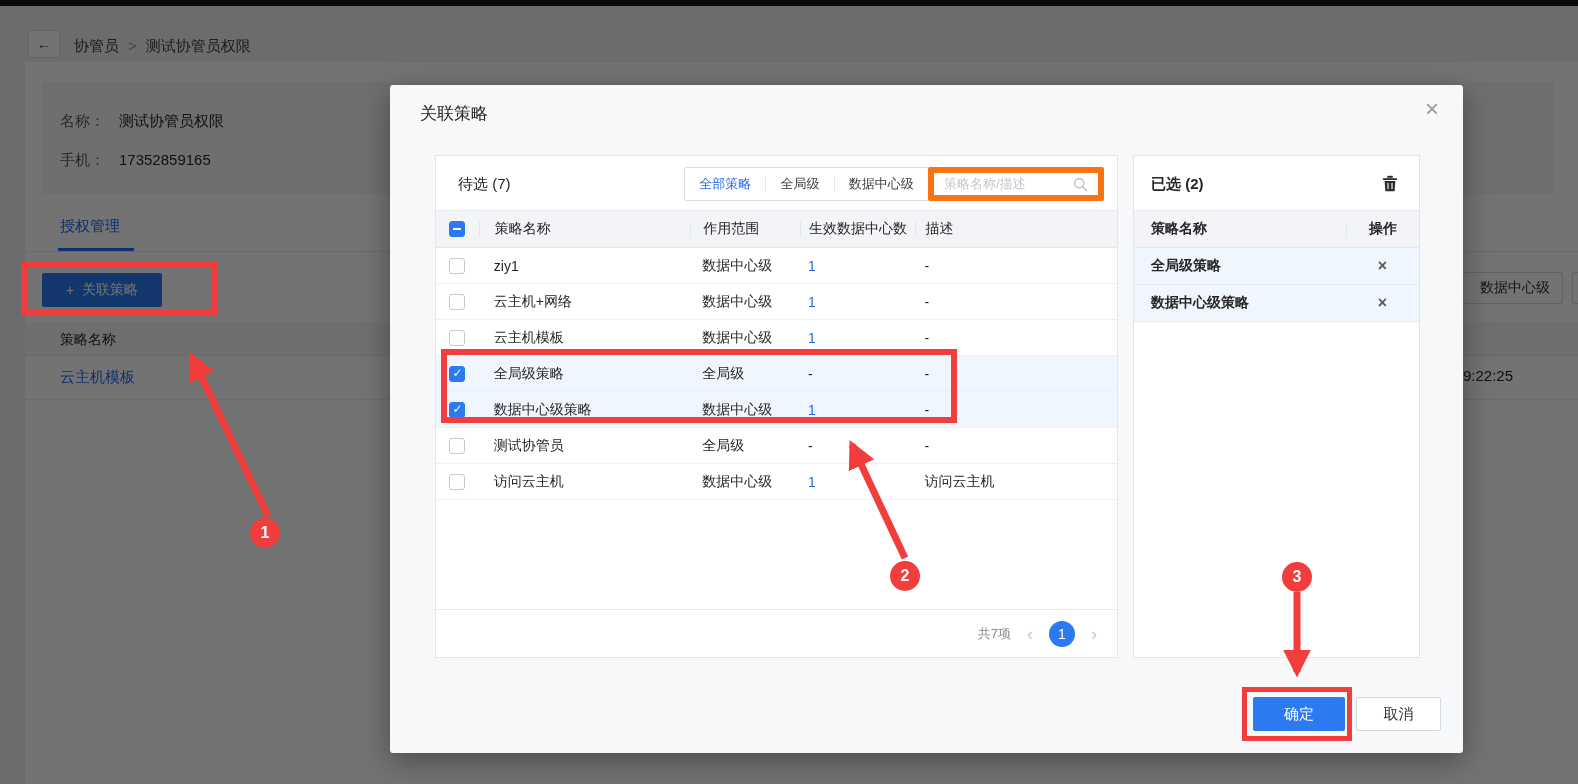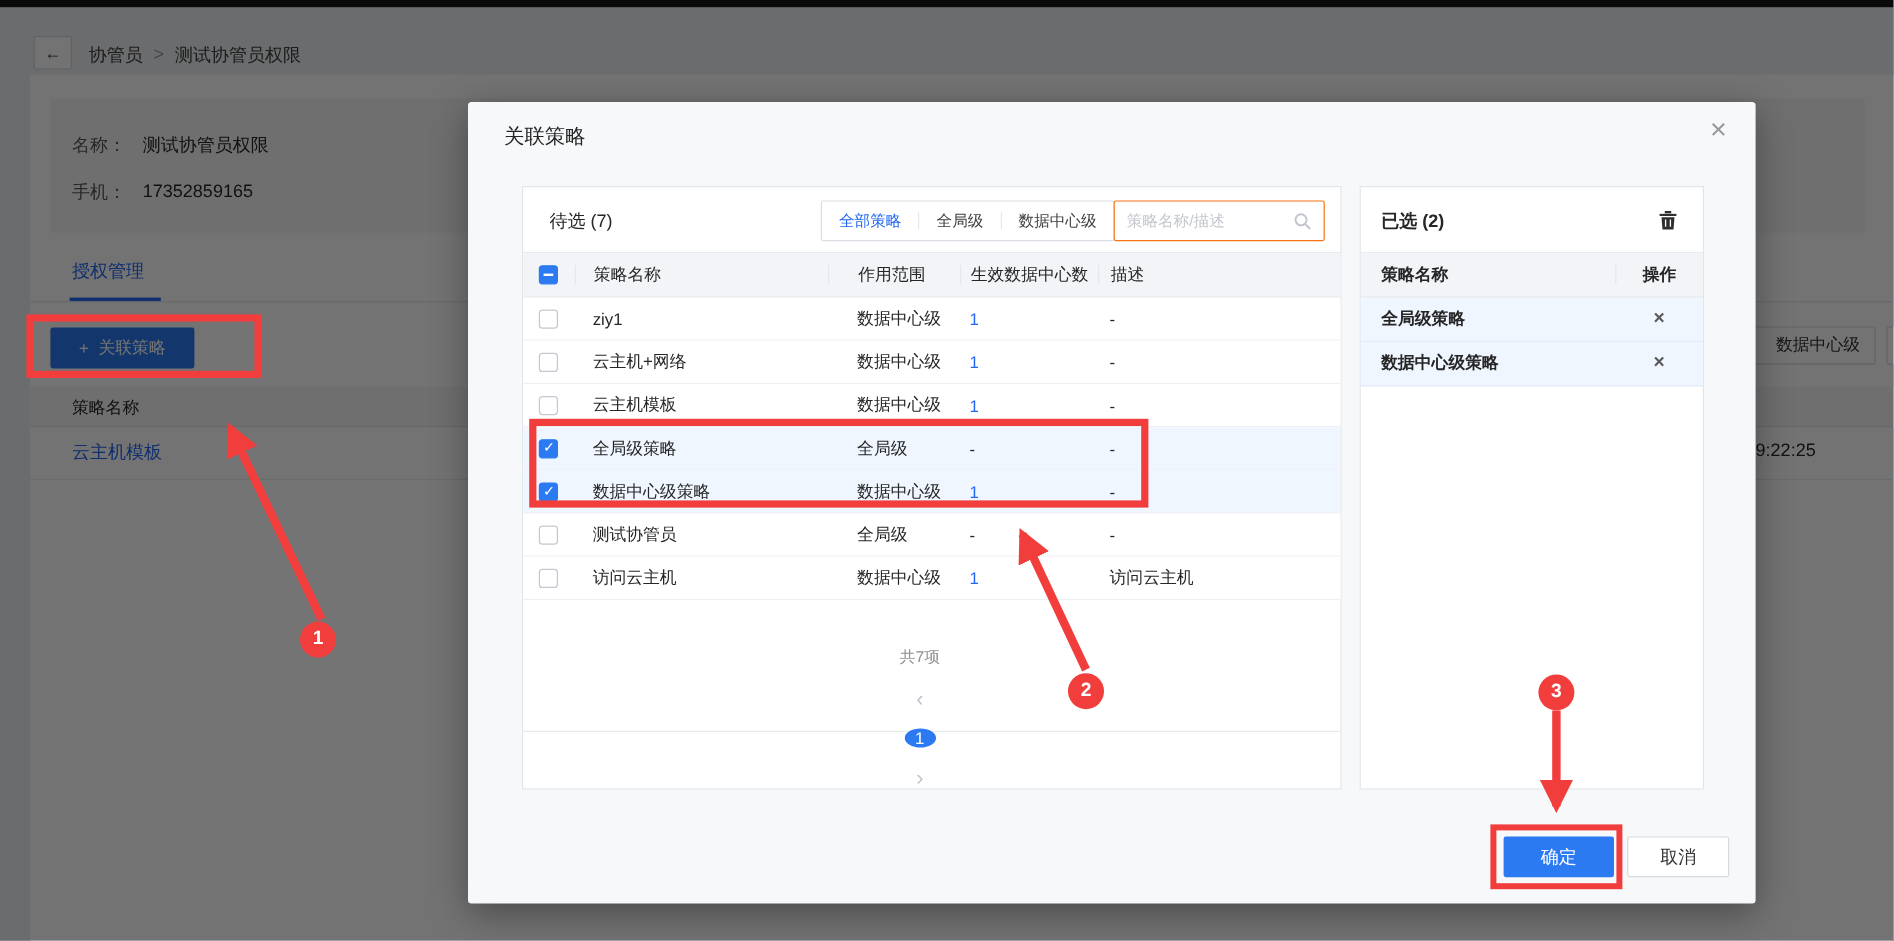--- a/index.html
+++ b/index.html
@@ -55,7 +55,7 @@
   #lp-tabs .ftab{ padding:0 2px; color:#404040; cursor:pointer; }
   #lp-tabs .ftab.active{ color:#2468f2; }
   #lp-tabs .vsep{ width:1px; height:14px; background:#e3e6ea; }
-  #lp-search{ position:absolute; left:492px; top:11px; width:176px; height:34px; border:1px solid #f97316;
+  #lp-search{ position:absolute; left:492px; top:11px; width:176px; height:34px; border:6px solid #f97316;
     border-radius:2px; background:#fff; display:flex; align-items:center; padding:0 10px; }
   #lp-search .ph{ flex:1; font-size:13px; color:#c3c7cd; }
 

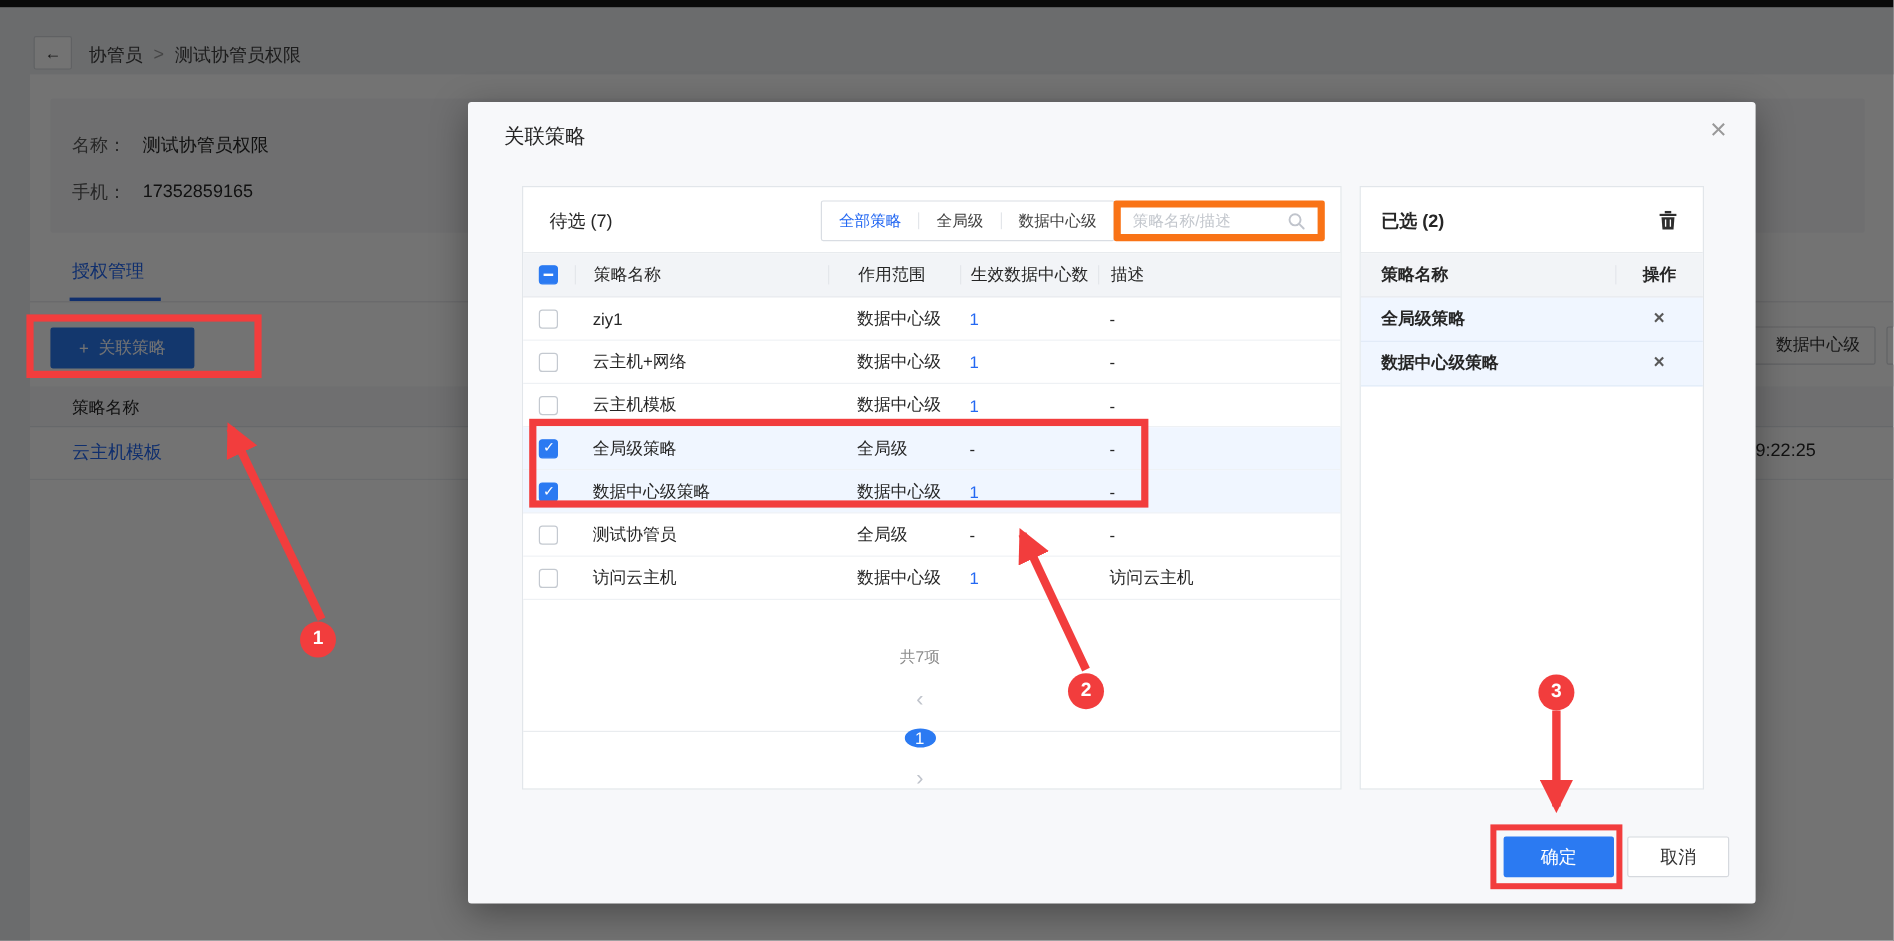--- a/index.html
+++ b/index.html
@@ -67,7 +67,7 @@
   .cell{ height:100%; display:flex; align-items:center; }
   .c-check{ width:43px; justify-content:center; }
   .c-name{ width:212px; padding-left:15px; }
-  .c-scope{ width:110px; padding-left:24px; }
+  .c-scope{ width:110px; padding-left:12px; }
   .c-count{ width:115px; padding-left:8px; }
   .c-desc{ width:203px; padding-left:10px; }
   .thead .cell{ border-left:1px solid #e4e7eb; height:16px; }

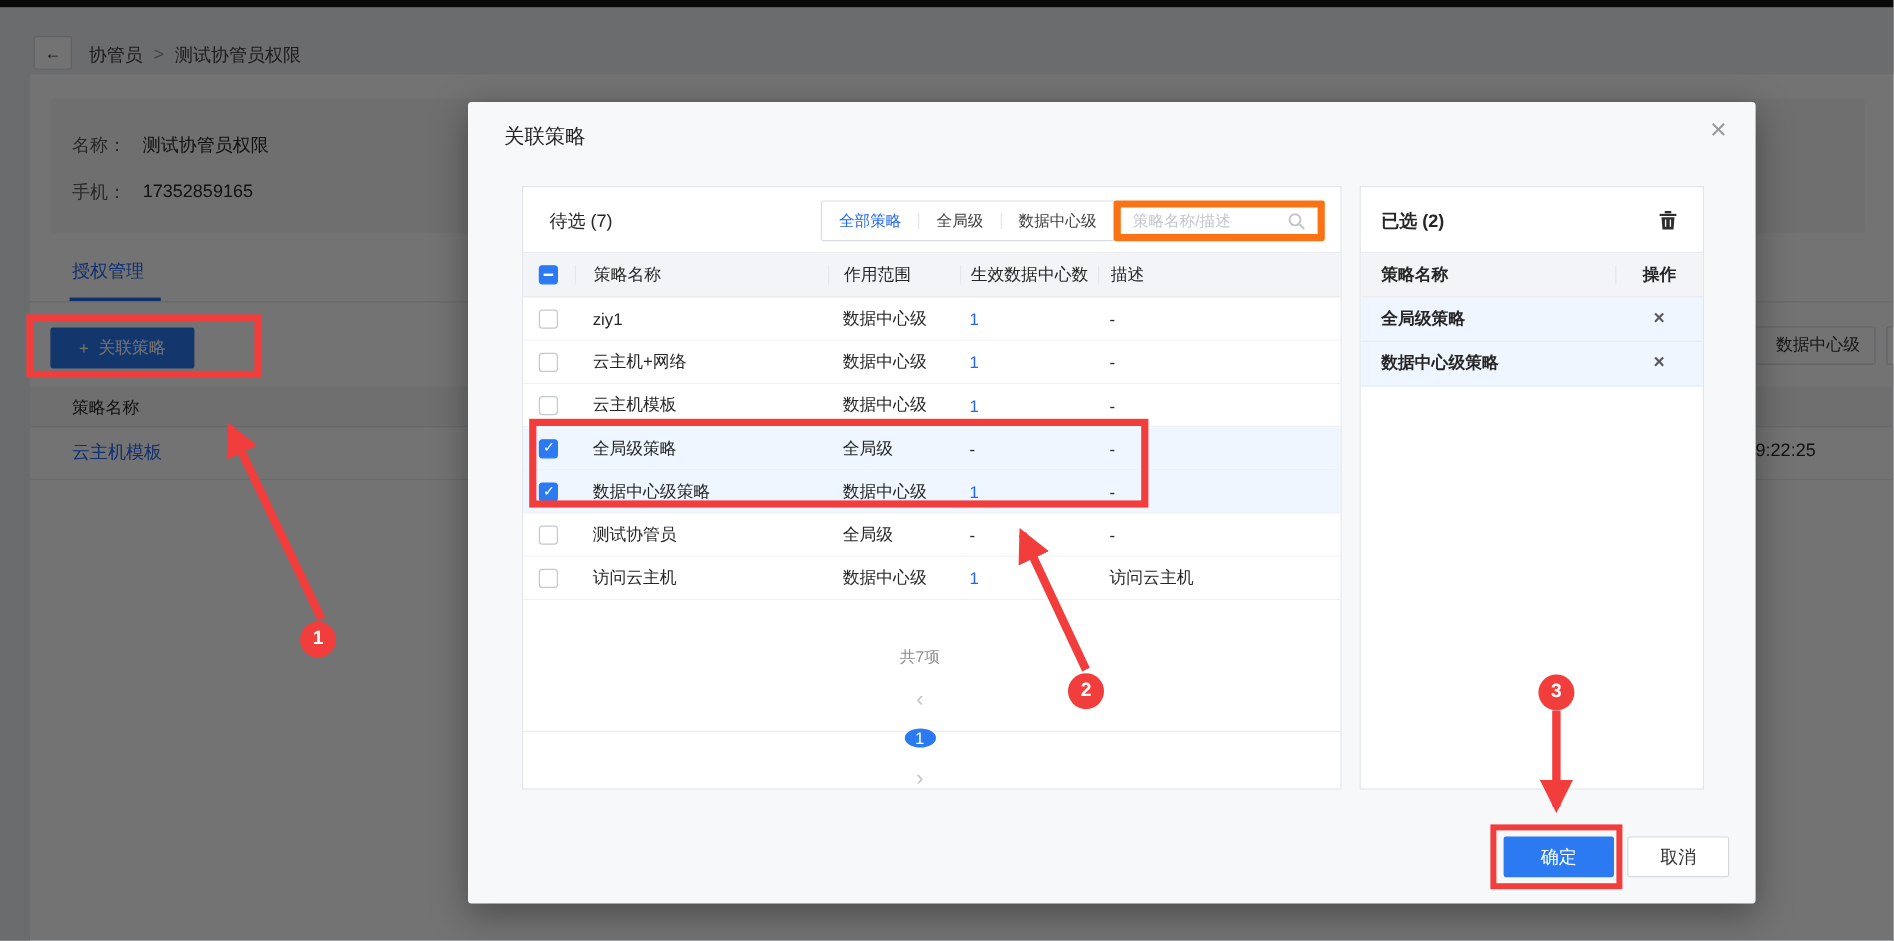--- a/index.html
+++ b/index.html
@@ -81,7 +81,7 @@
   .cbx.ind::after{ content:""; position:absolute; left:3px; top:6px; width:8px; height:2px; background:#fff; }
 
   #lp-pager{ position:absolute; left:0; bottom:0; width:100%; height:48px; border-top:1px solid #e9ecef;
-    display:flex; align-items:center; justify-content:flex-end; padding-right:20px; gap:16px;flex-direction:column; }
+    display:flex; align-items:center; justify-content:flex-end; padding-right:20px; gap:16px; }
   #lp-total{ font-size:13px; color:#8c8c8c; }
   .pg-chev{ font-size:18px; color:#c0c4cc; cursor:pointer; line-height:1; }
   #lp-page{ width:26px; height:26px; border-radius:50%; background:#2b7af2; color:#fff; font-size:14px;

